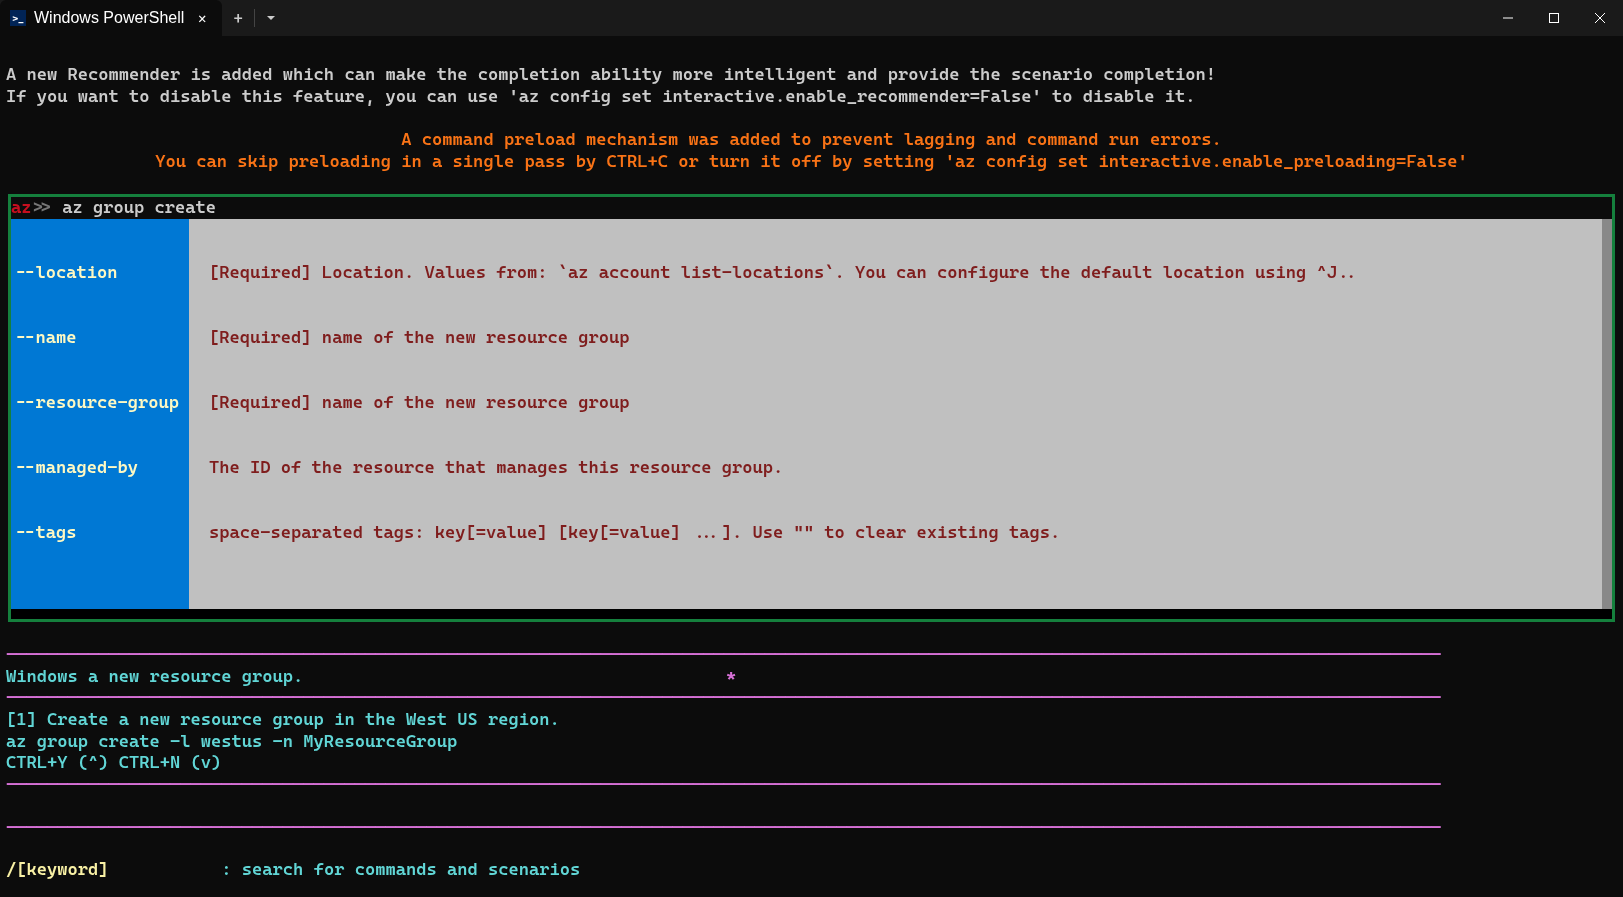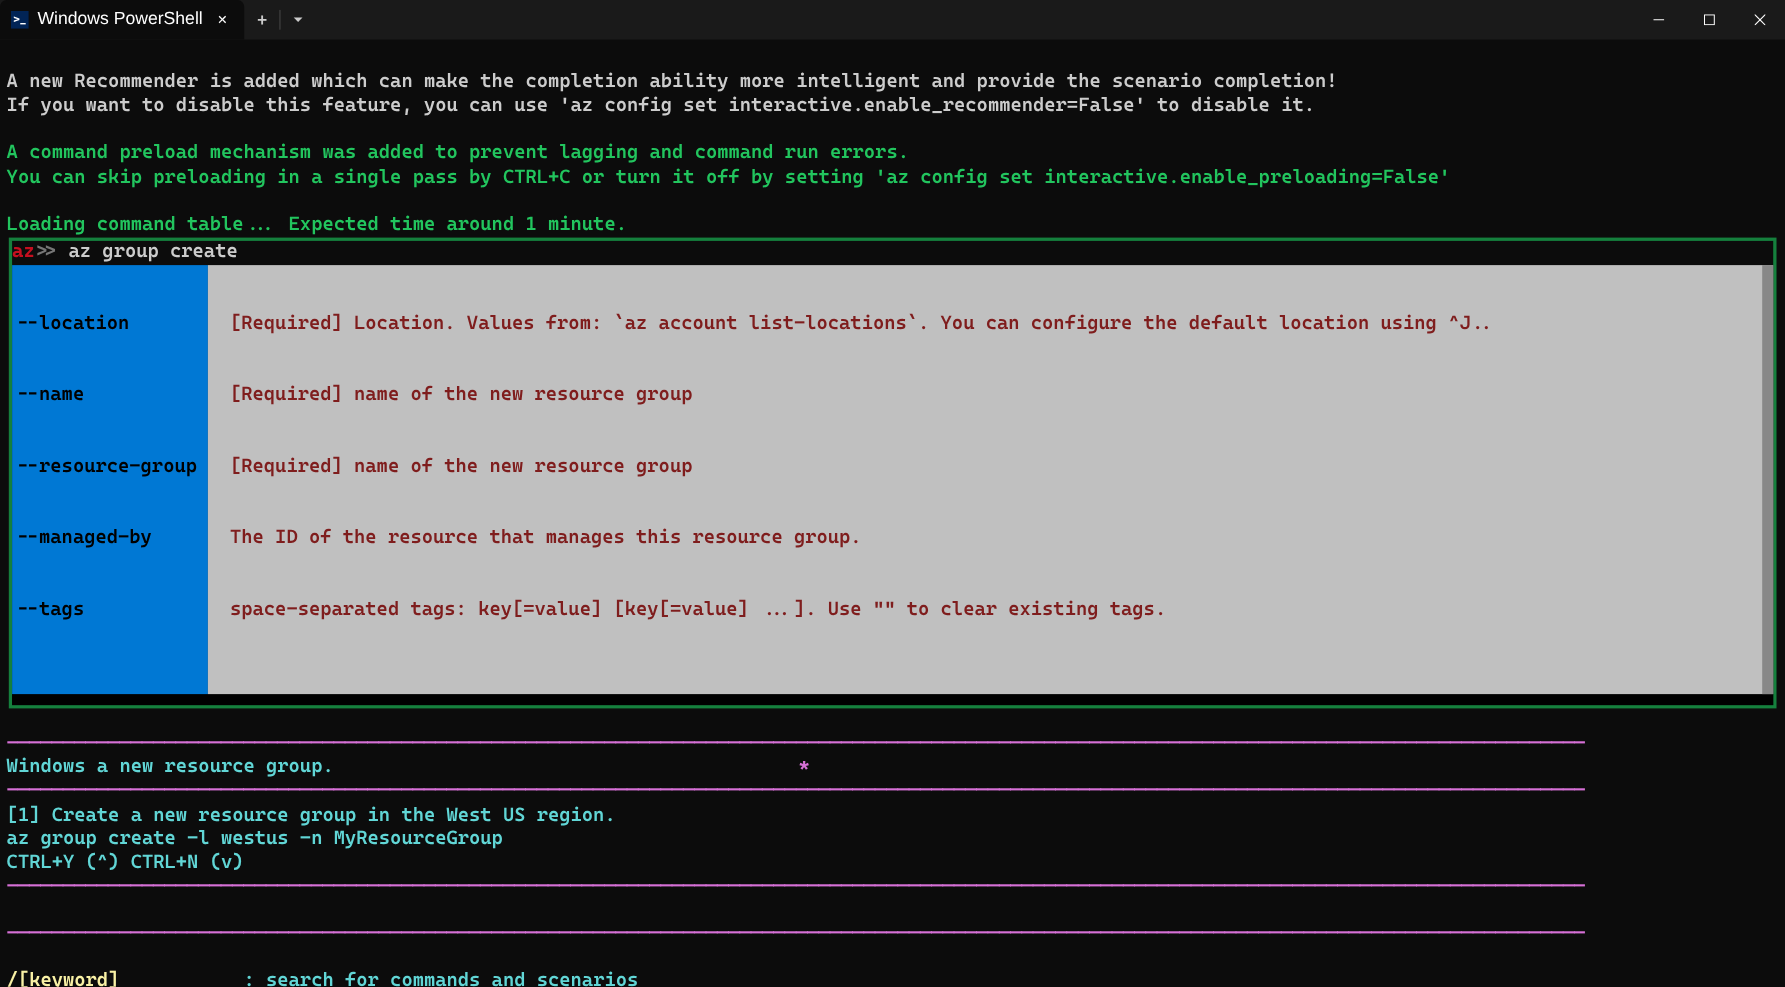--- a/index.html
+++ b/index.html
@@ -105,7 +105,7 @@
   font-weight: 600;
 }
 .white { color: #cccccc; }
-.blue { color: #22c55e; }
+.blue { color: #f97316; text-align: center; }
 .cyan { color: #61d6d6; }
 .prompt-row { white-space: pre; }
 .prompt-az { color: #c50f1f; font-weight: bold; }

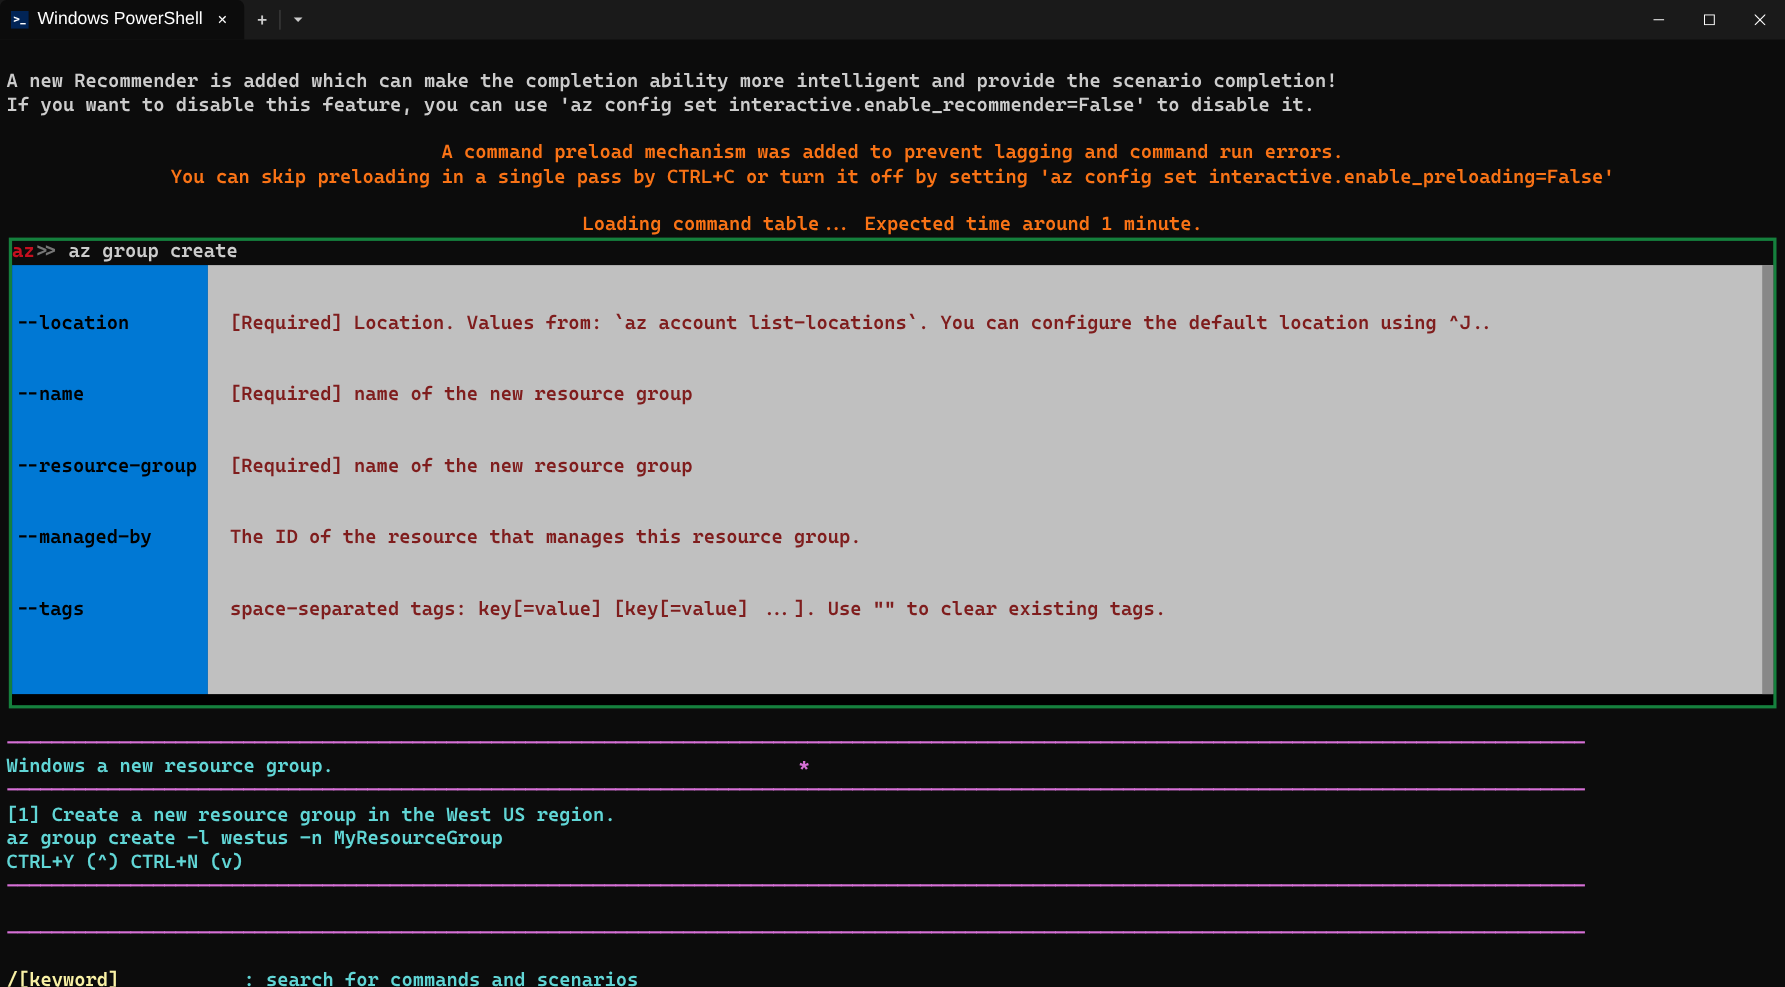--- a/index.html
+++ b/index.html
@@ -195,7 +195,6 @@
   <div class="blue">A command preload mechanism was added to prevent lagging and command run errors.</div>
   <div class="blue">You can skip preloading in a single pass by CTRL+C or turn it off by setting 'az config set interactive.enable_preloading=False'</div>
   <div>&nbsp;</div>
-  <div class="blue">Loading command table... Expected time around 1 minute.</div>
 
   <div class="highlight-box">
     <div class="prompt-row"><span class="prompt-az">az</span><span class="prompt-gt">&gt;&gt; </span><span class="prompt-cmd">az group create</span></div>

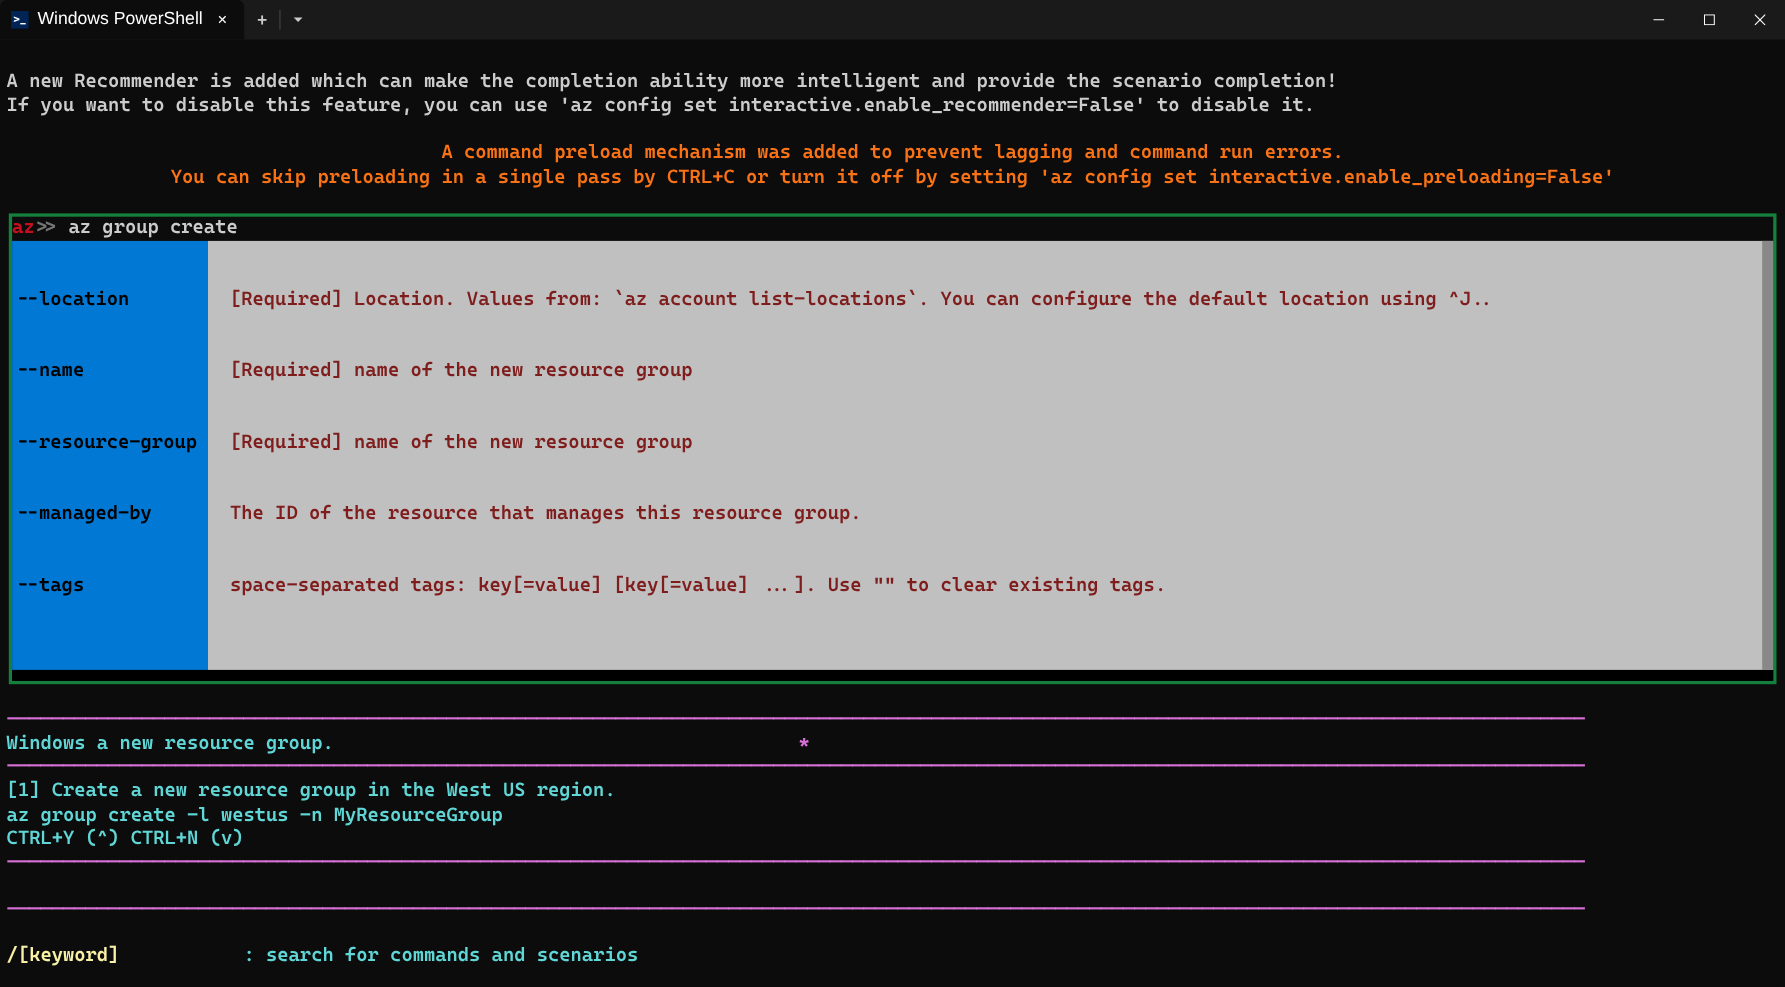--- a/index.html
+++ b/index.html
@@ -127,7 +127,7 @@
   white-space: pre;
   font-weight: 600;
 }
-.auto-col-param .param-line { color: #000000; padding: 0 6px 0 2px; }
+.auto-col-param .param-line { color: #fef9c3; padding: 0 6px 0 2px; }
 .auto-col-desc {
   background: #c0c0c0;
   color: #7f1d1d;

